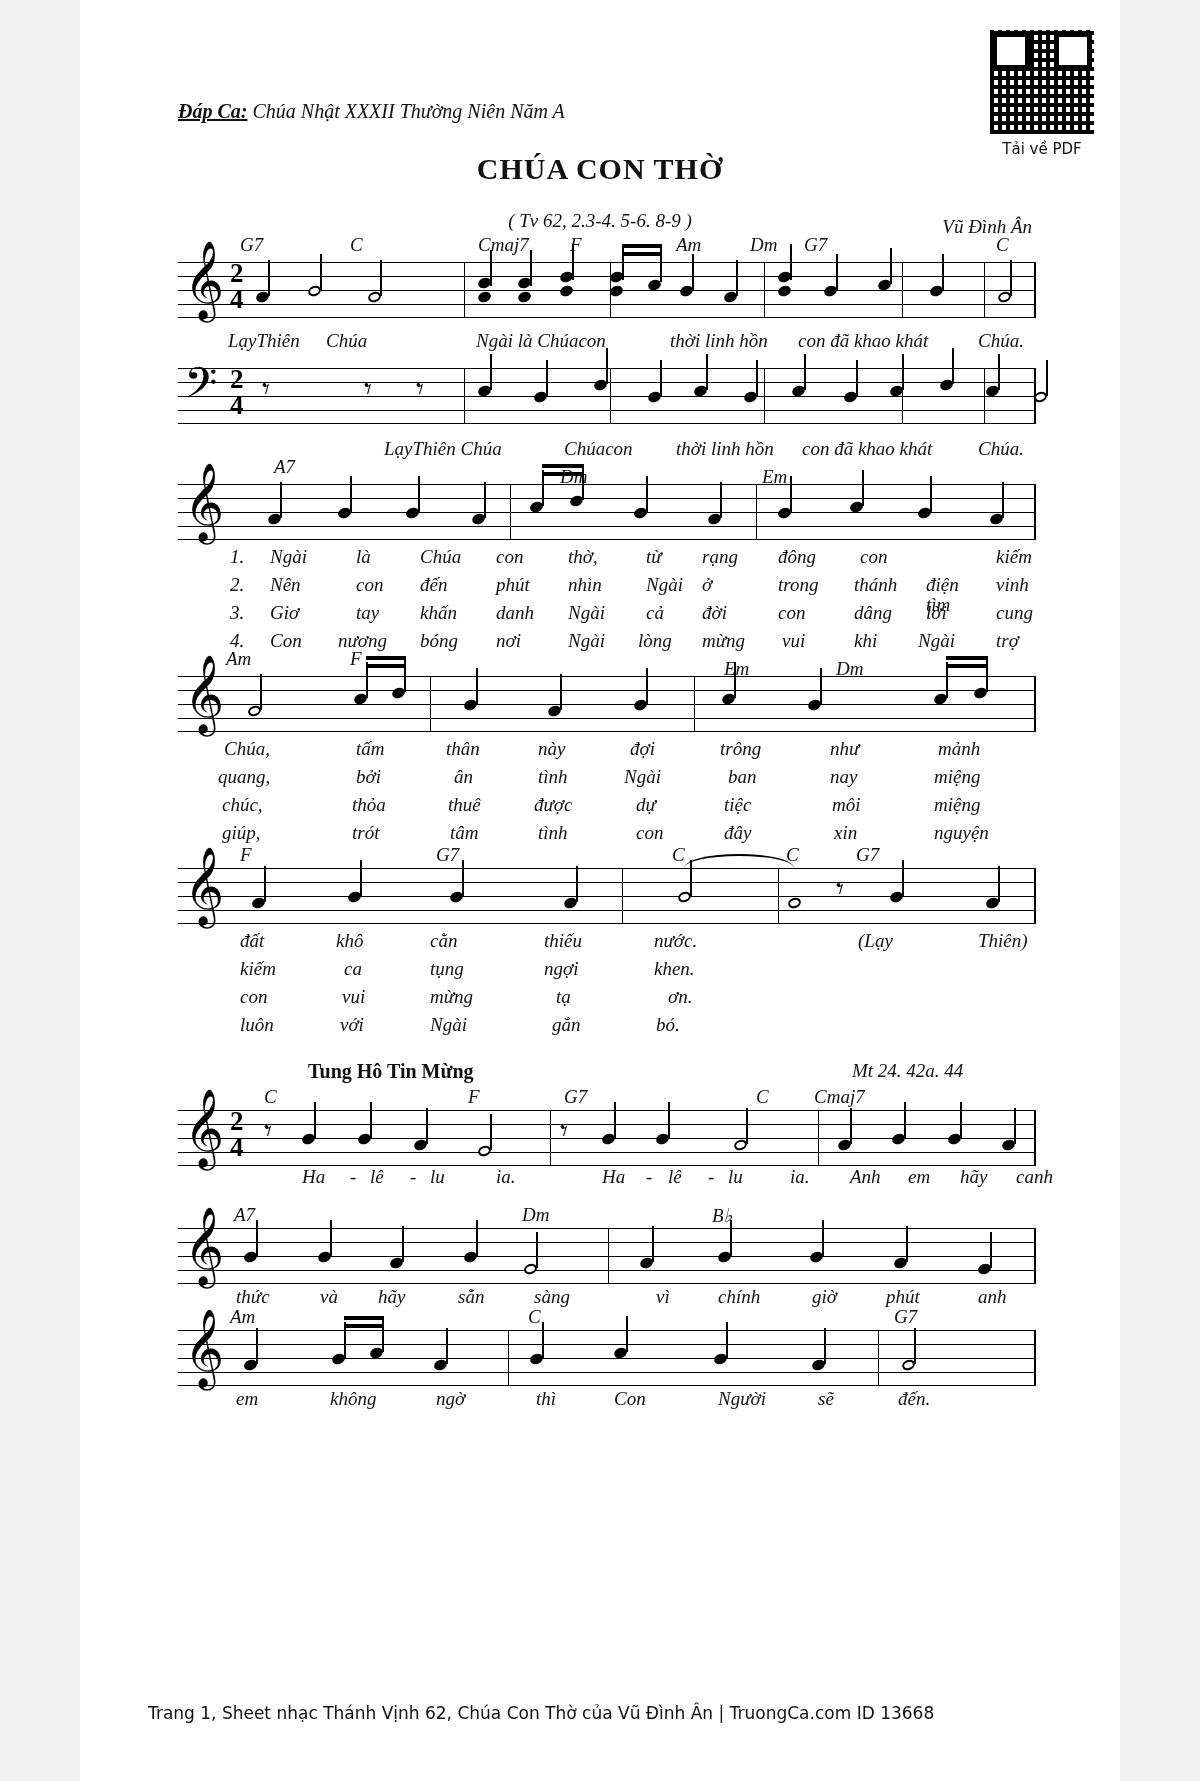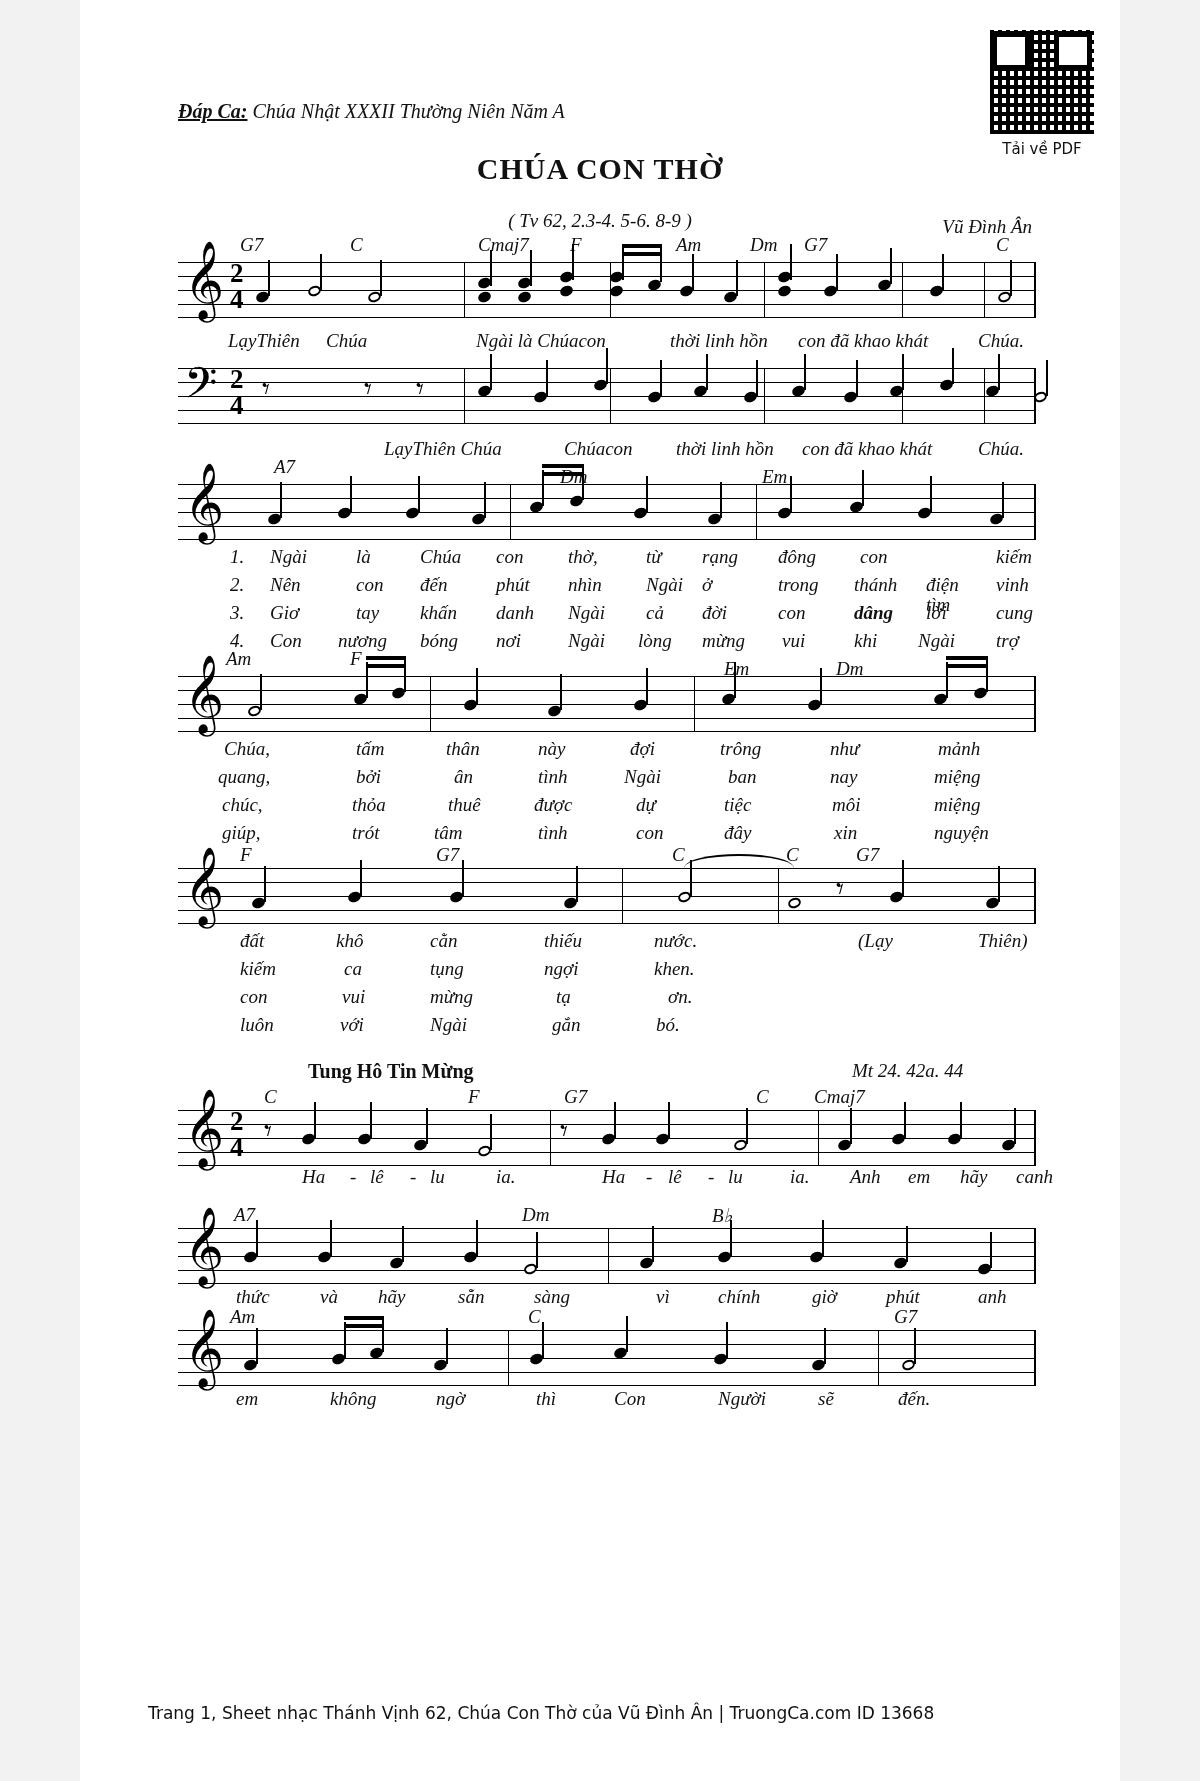--- a/index.html
+++ b/index.html
@@ -418,7 +418,7 @@
     <span style="left:468px;">cả</span>
     <span style="left:524px;">đời</span>
     <span style="left:600px;">con</span>
-    <span style="left:676px;font-weight:bold;">dâng</span>
+    <span style="left:676px;">dâng</span>
     <span style="left:748px;">lời</span>
     <span style="left:818px;">cung</span>
   </div>

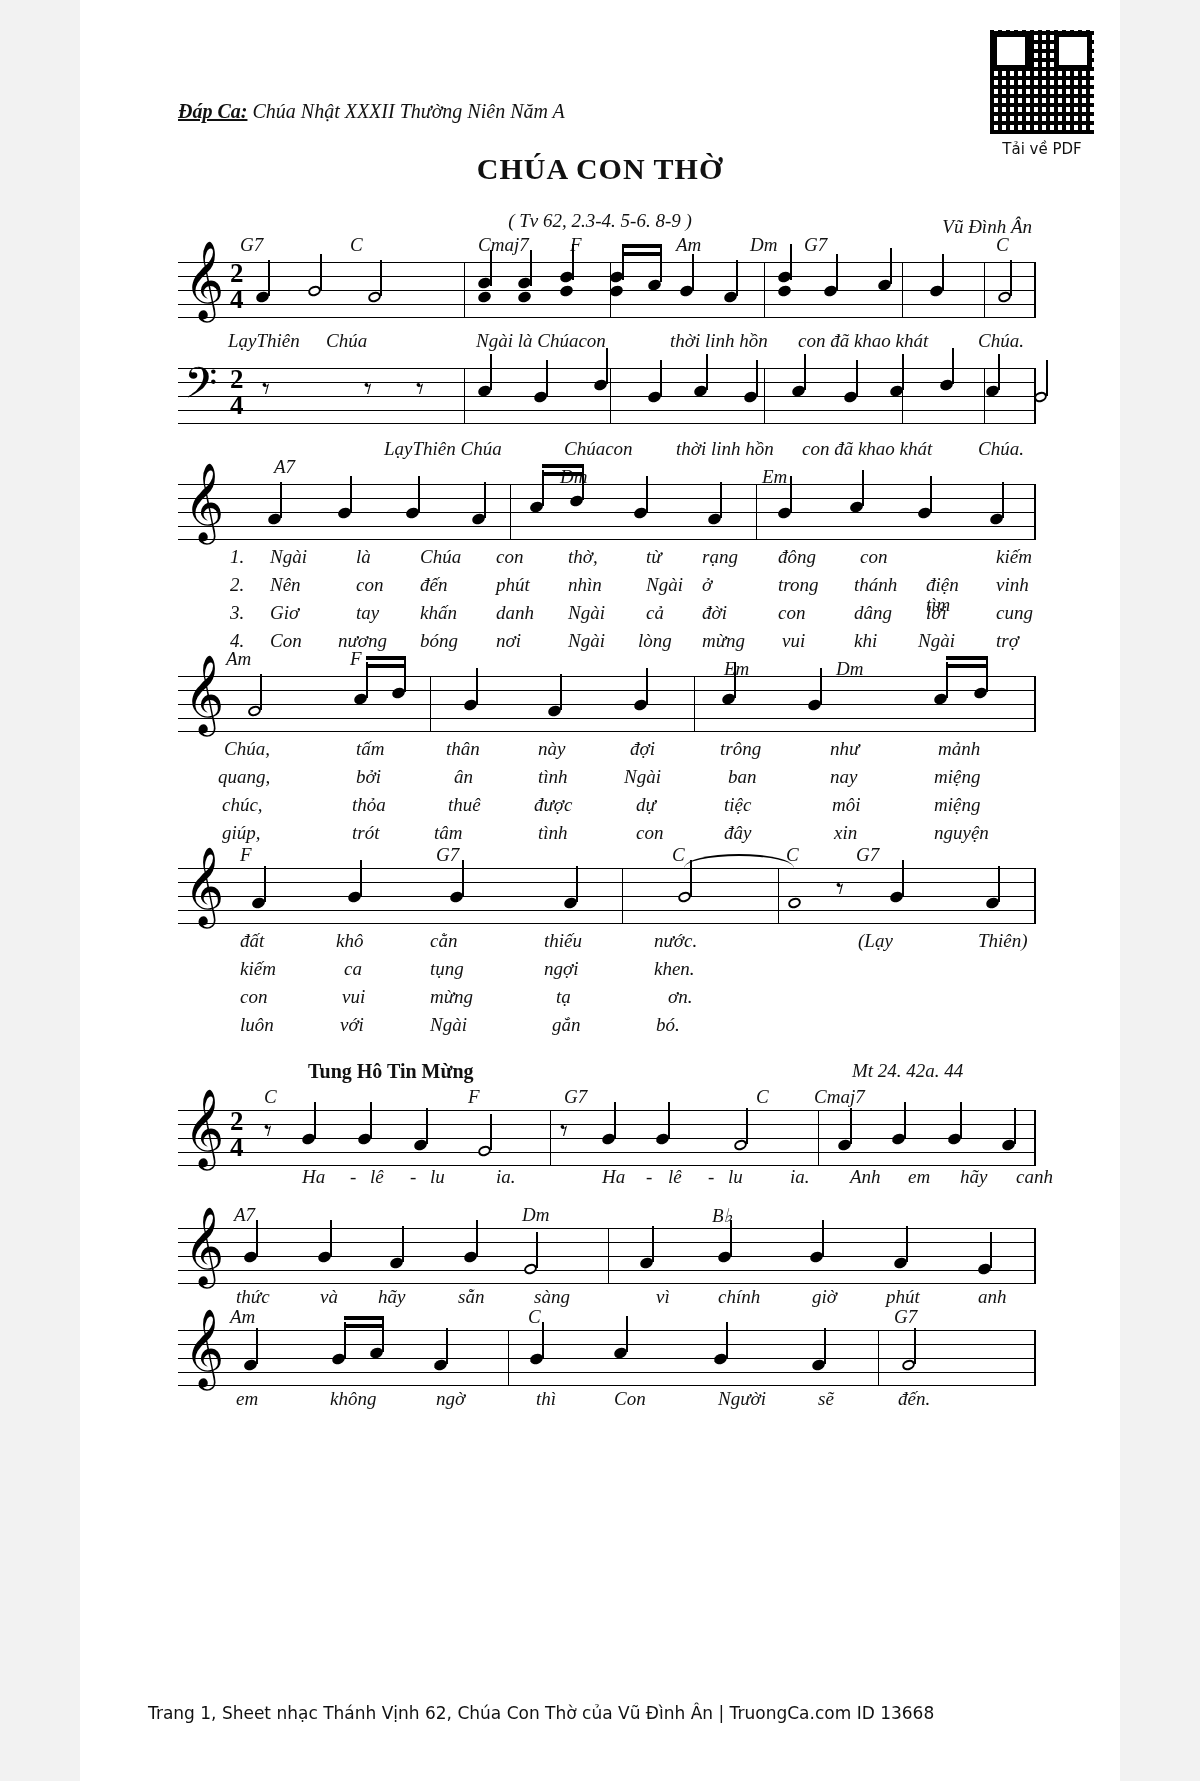--- a/index.html
+++ b/index.html
@@ -507,7 +507,7 @@
   <div class="lyric-row" style="top:822px;">
     <span style="left:44px;">giúp,</span>
     <span style="left:174px;">trót</span>
-    <span style="left:256px;">tâm</span>
+    <span style="left:272px;">tâm</span>
     <span style="left:360px;">tình</span>
     <span style="left:458px;">con</span>
     <span style="left:546px;">đây</span>

